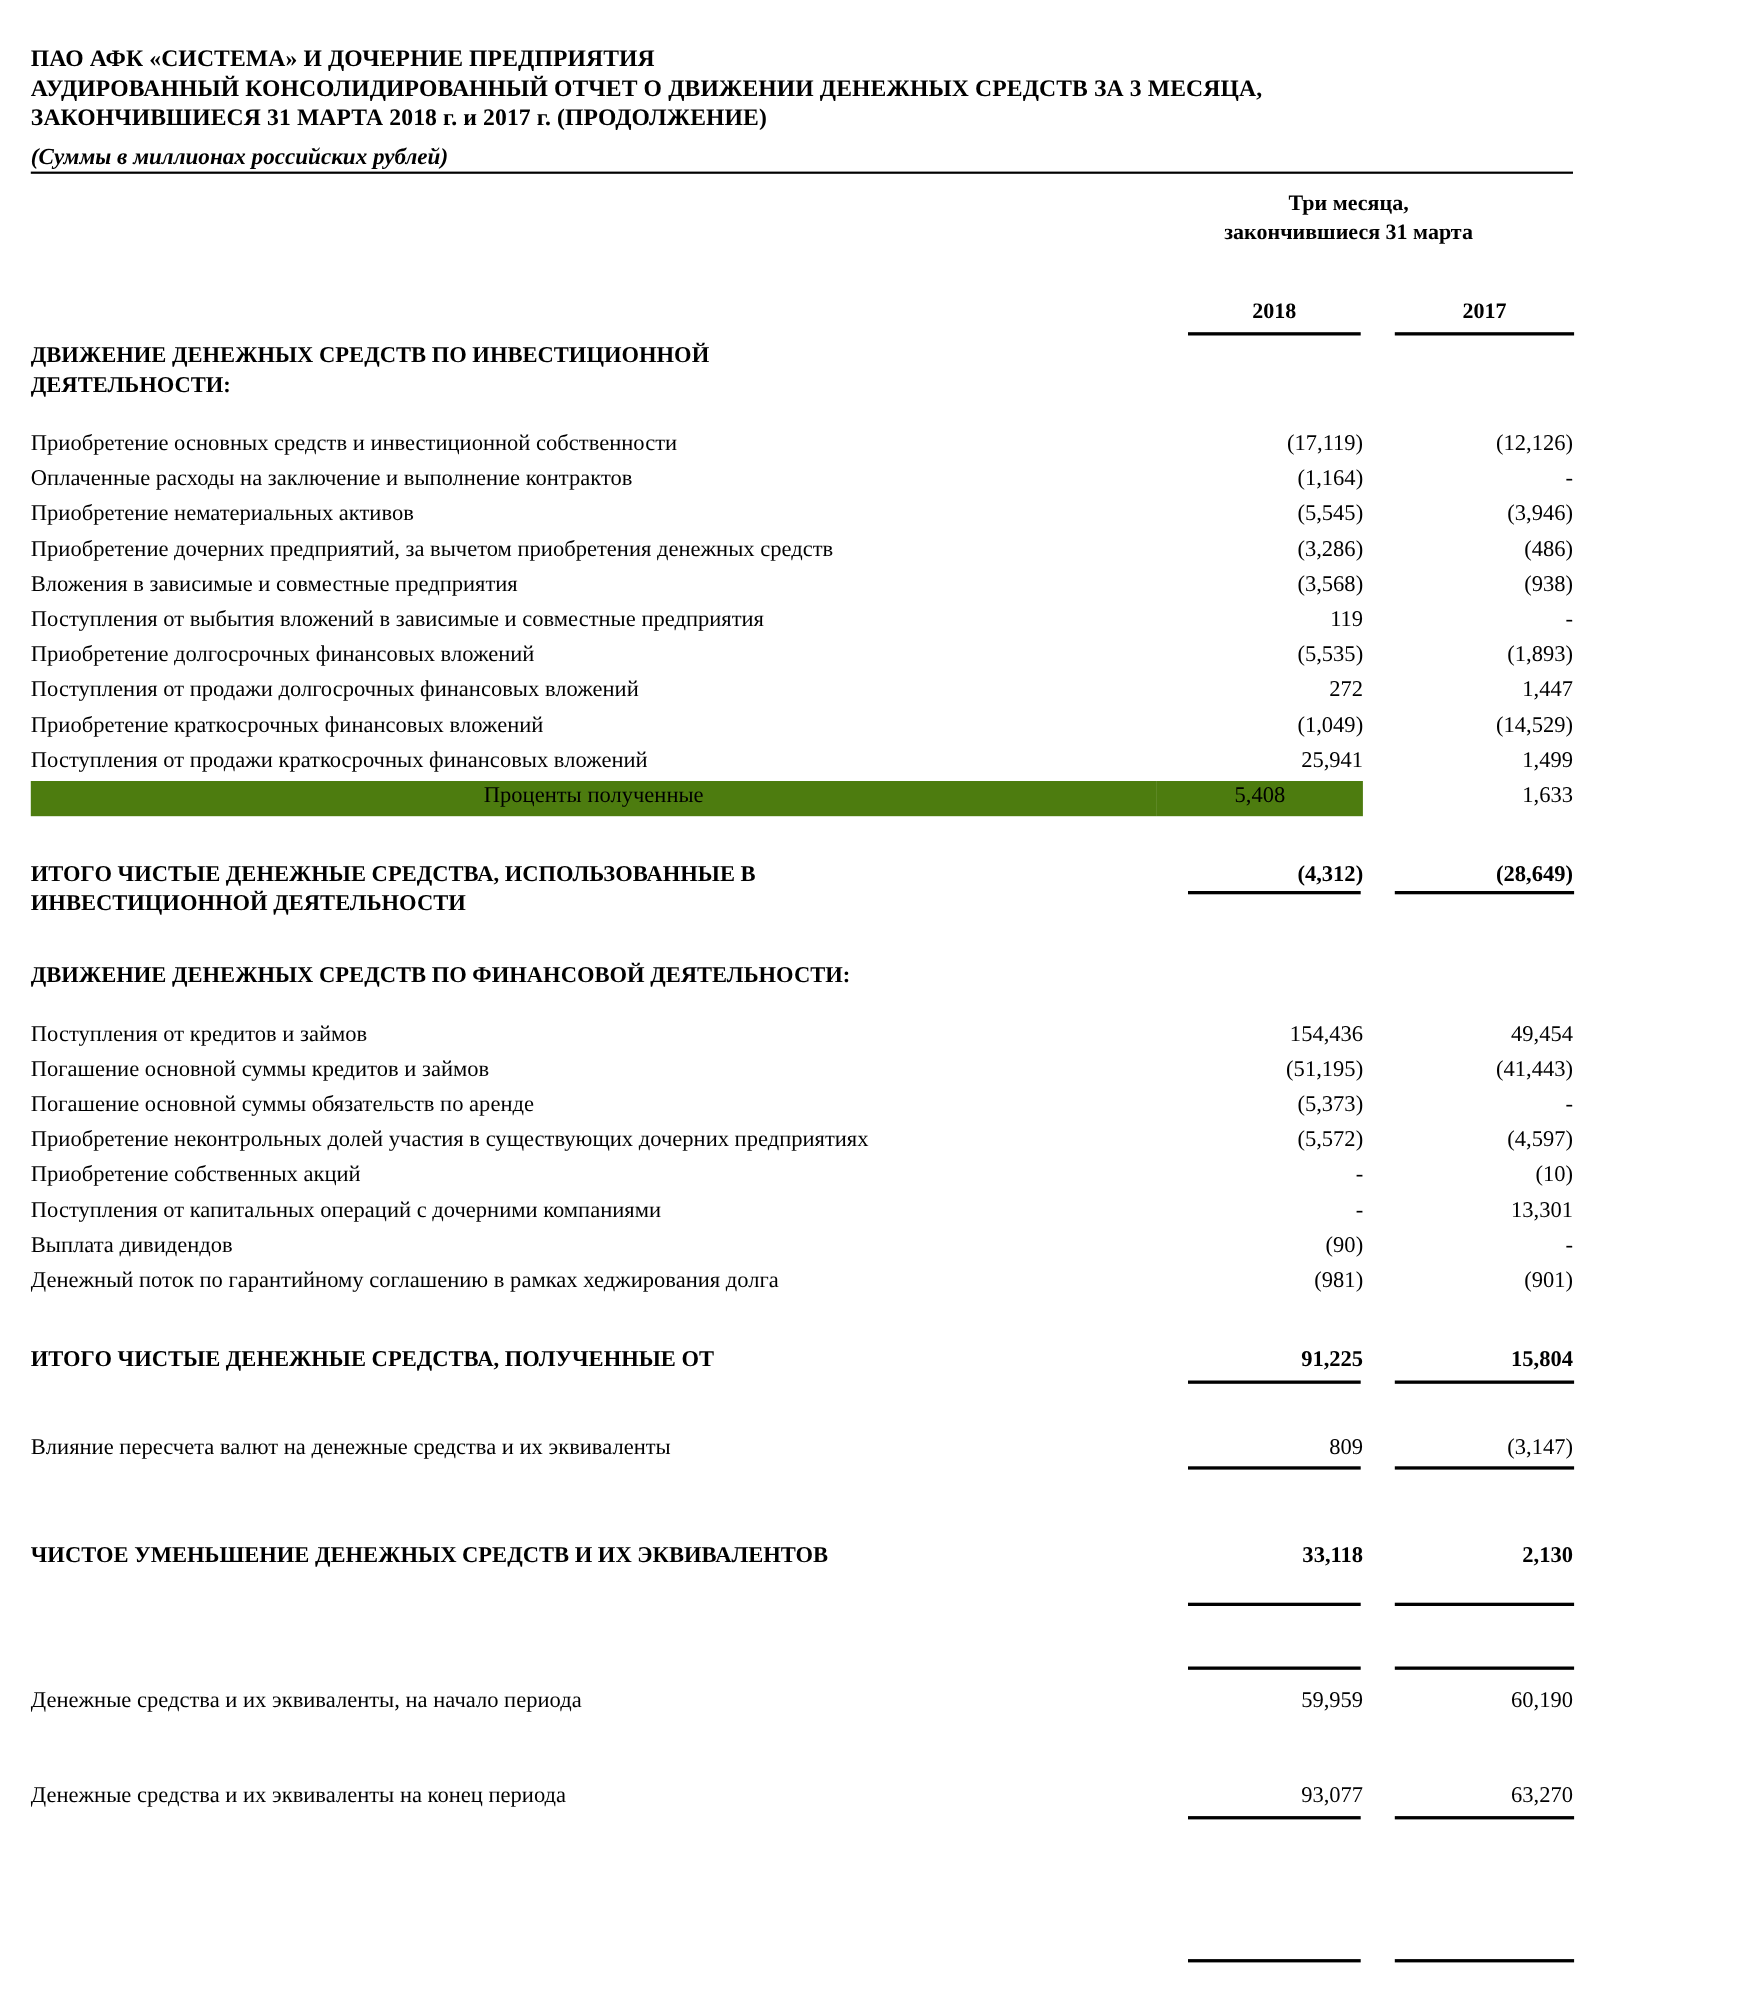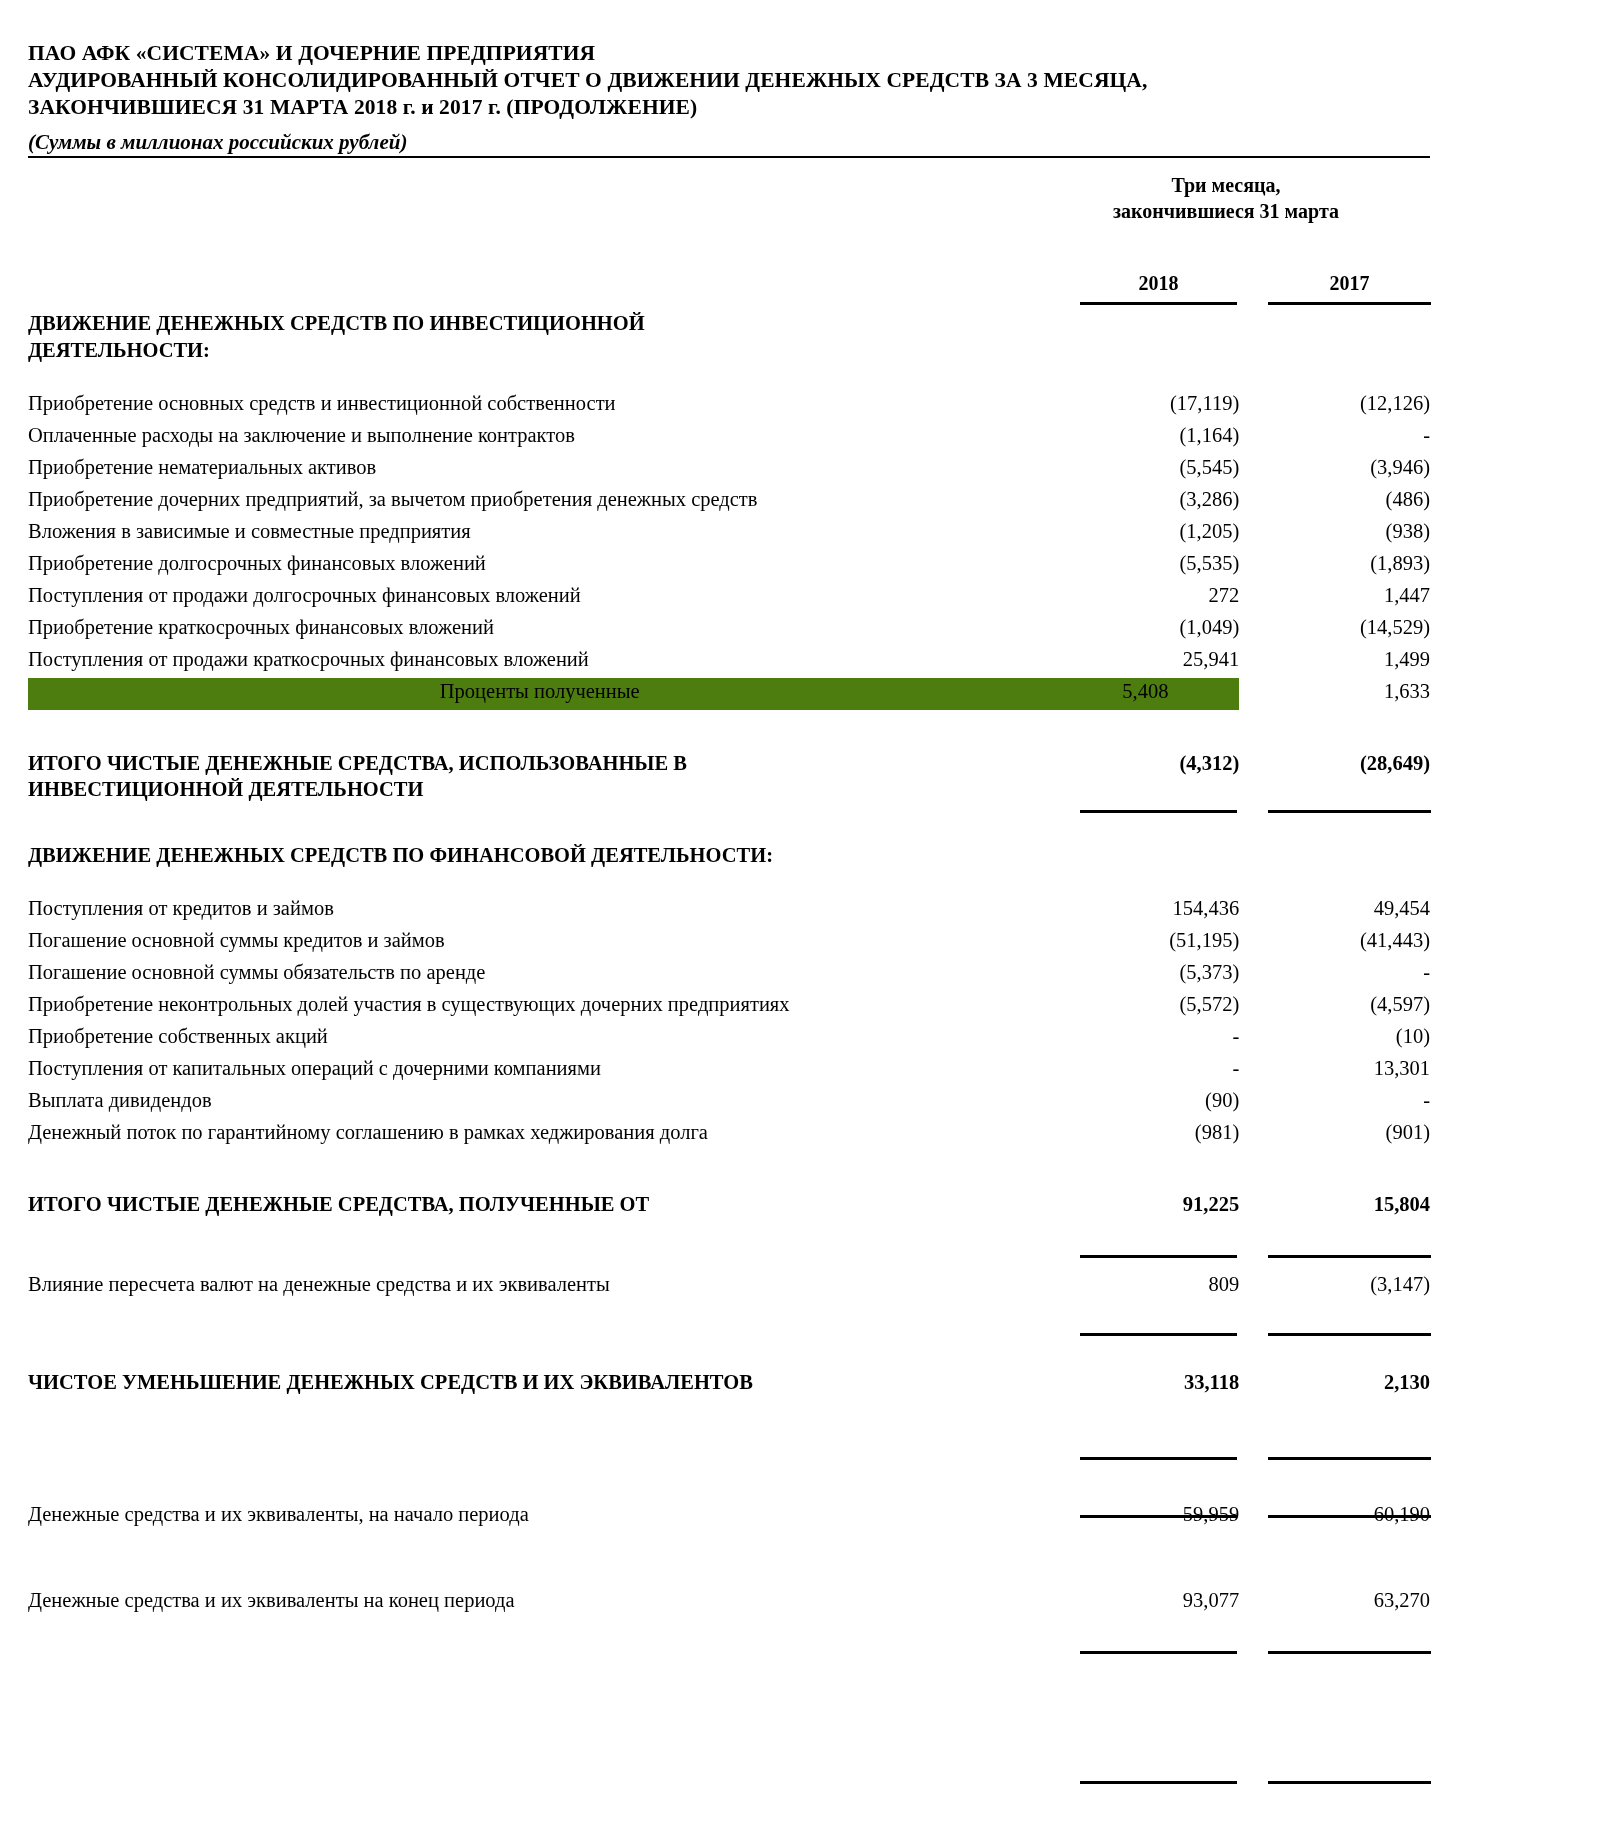--- a/index.html
+++ b/index.html
@@ -219,7 +219,7 @@
       </tr>
       <tr class="item">
         <td class="c-label">Вложения в зависимые и совместные предприятия</td>
-        <td class="c-v1">(1,205)</td>
+        <td class="c-v1">(3,568)</td>
         <td class="c-v2">(938)</td>
       </tr>
       <tr class="item">

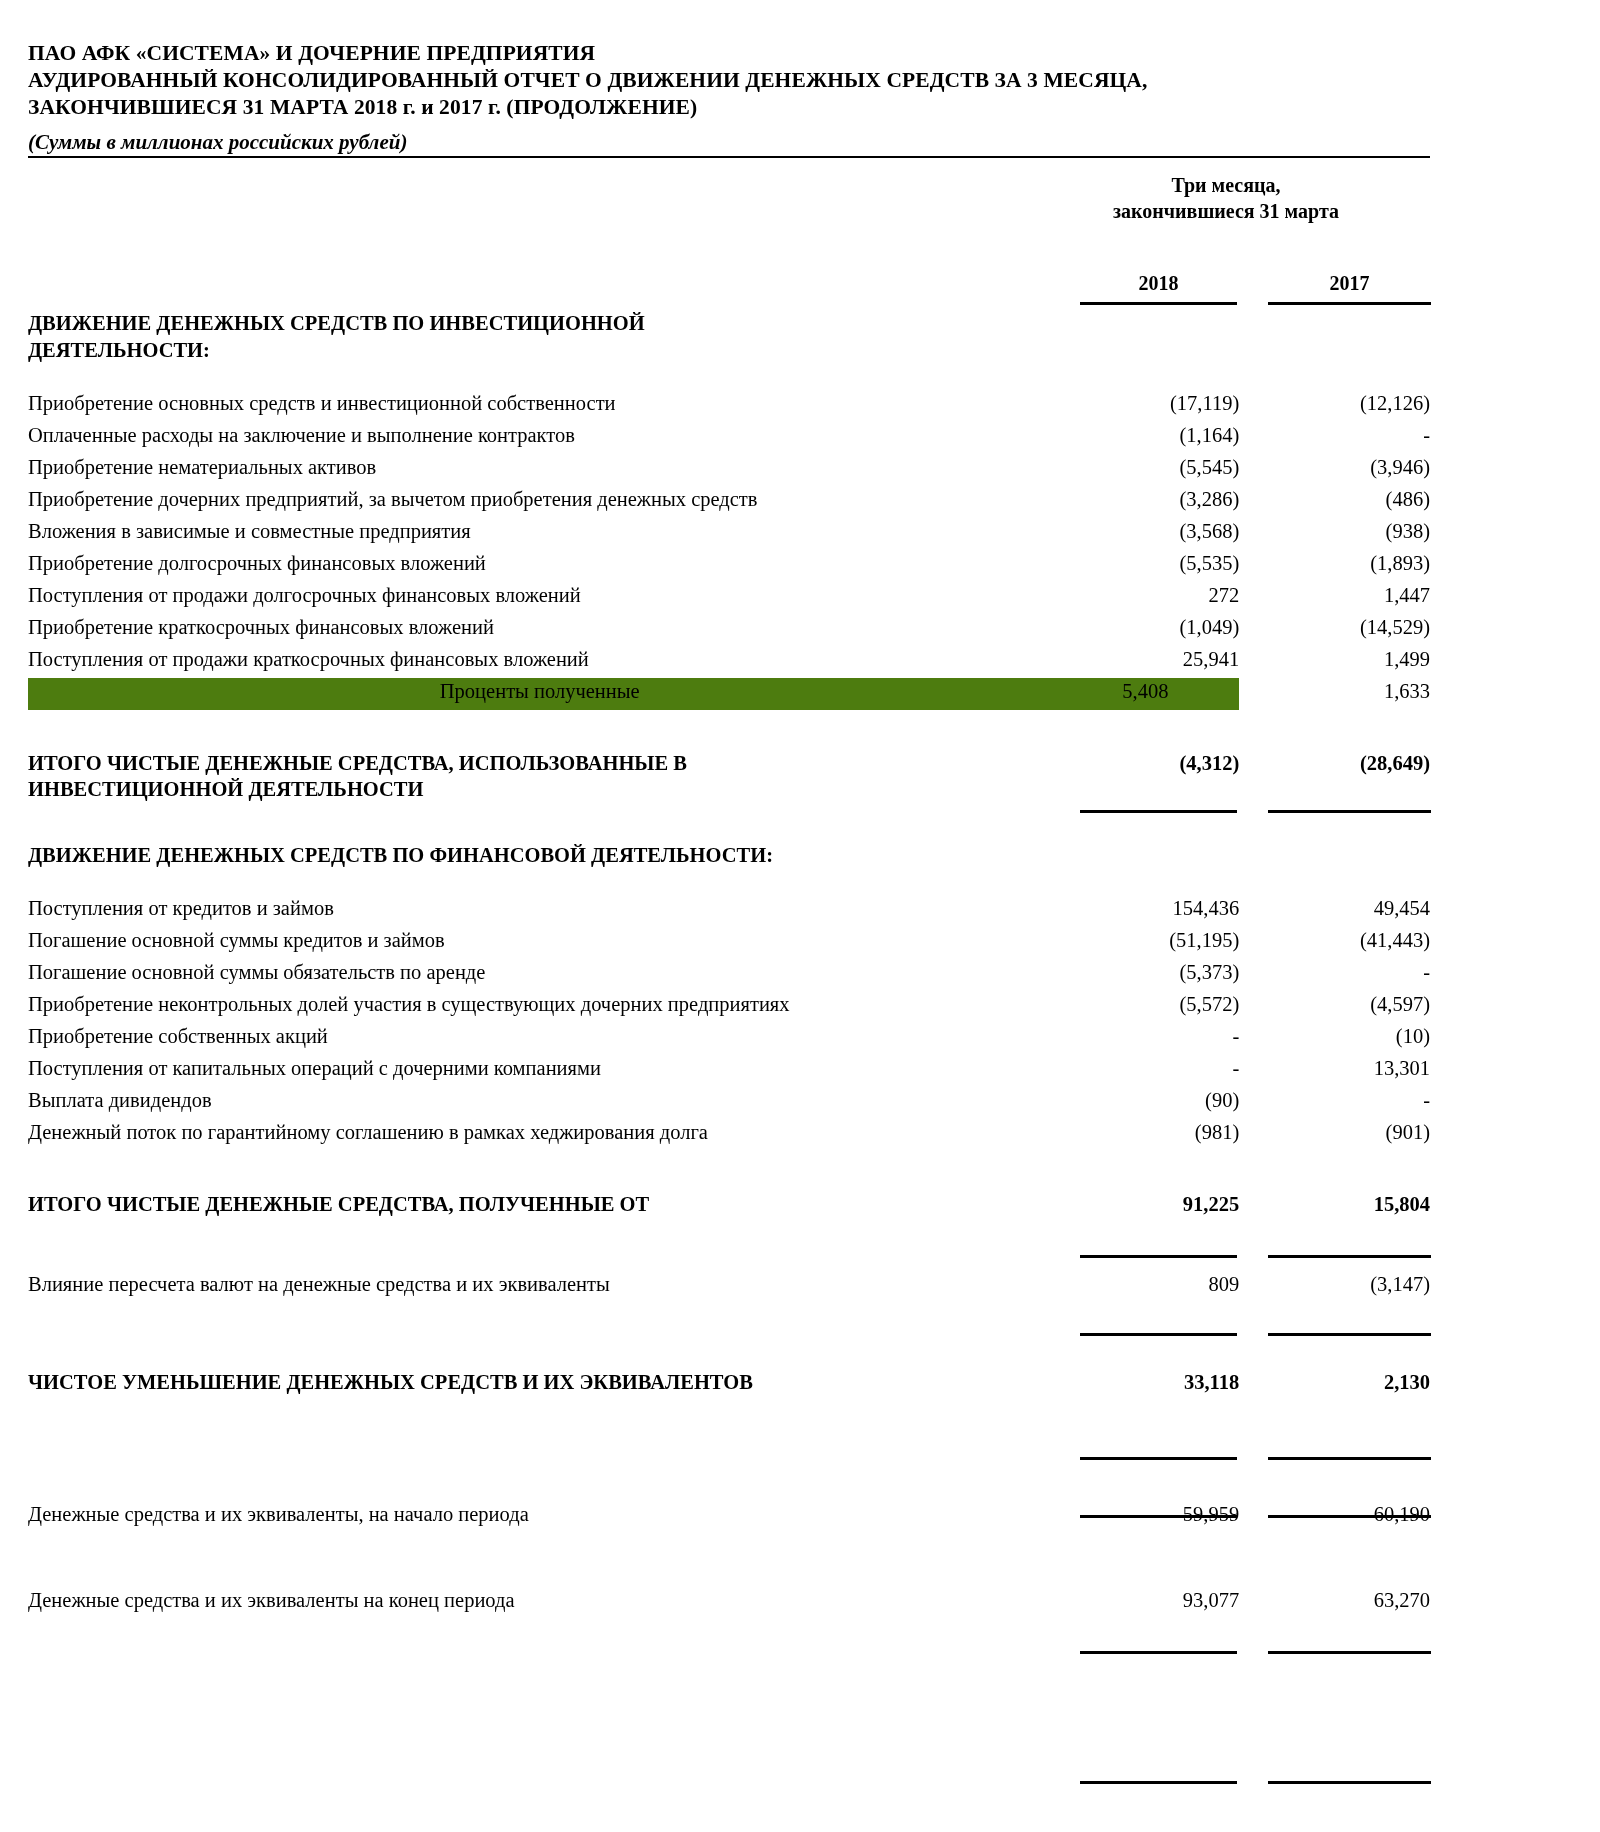--- a/index.html
+++ b/index.html
@@ -223,6 +223,11 @@
         <td class="c-v2">(938)</td>
       </tr>
       <tr class="item">
+        <td class="c-label">Поступления от выбытия вложений в зависимые и совместные предприятия</td>
+        <td class="c-v1">119</td>
+        <td class="c-v2">-</td>
+      </tr>
+      <tr class="item">
         <td class="c-label">Приобретение долгосрочных финансовых вложений</td>
         <td class="c-v1">(5,535)</td>
         <td class="c-v2">(1,893)</td>

